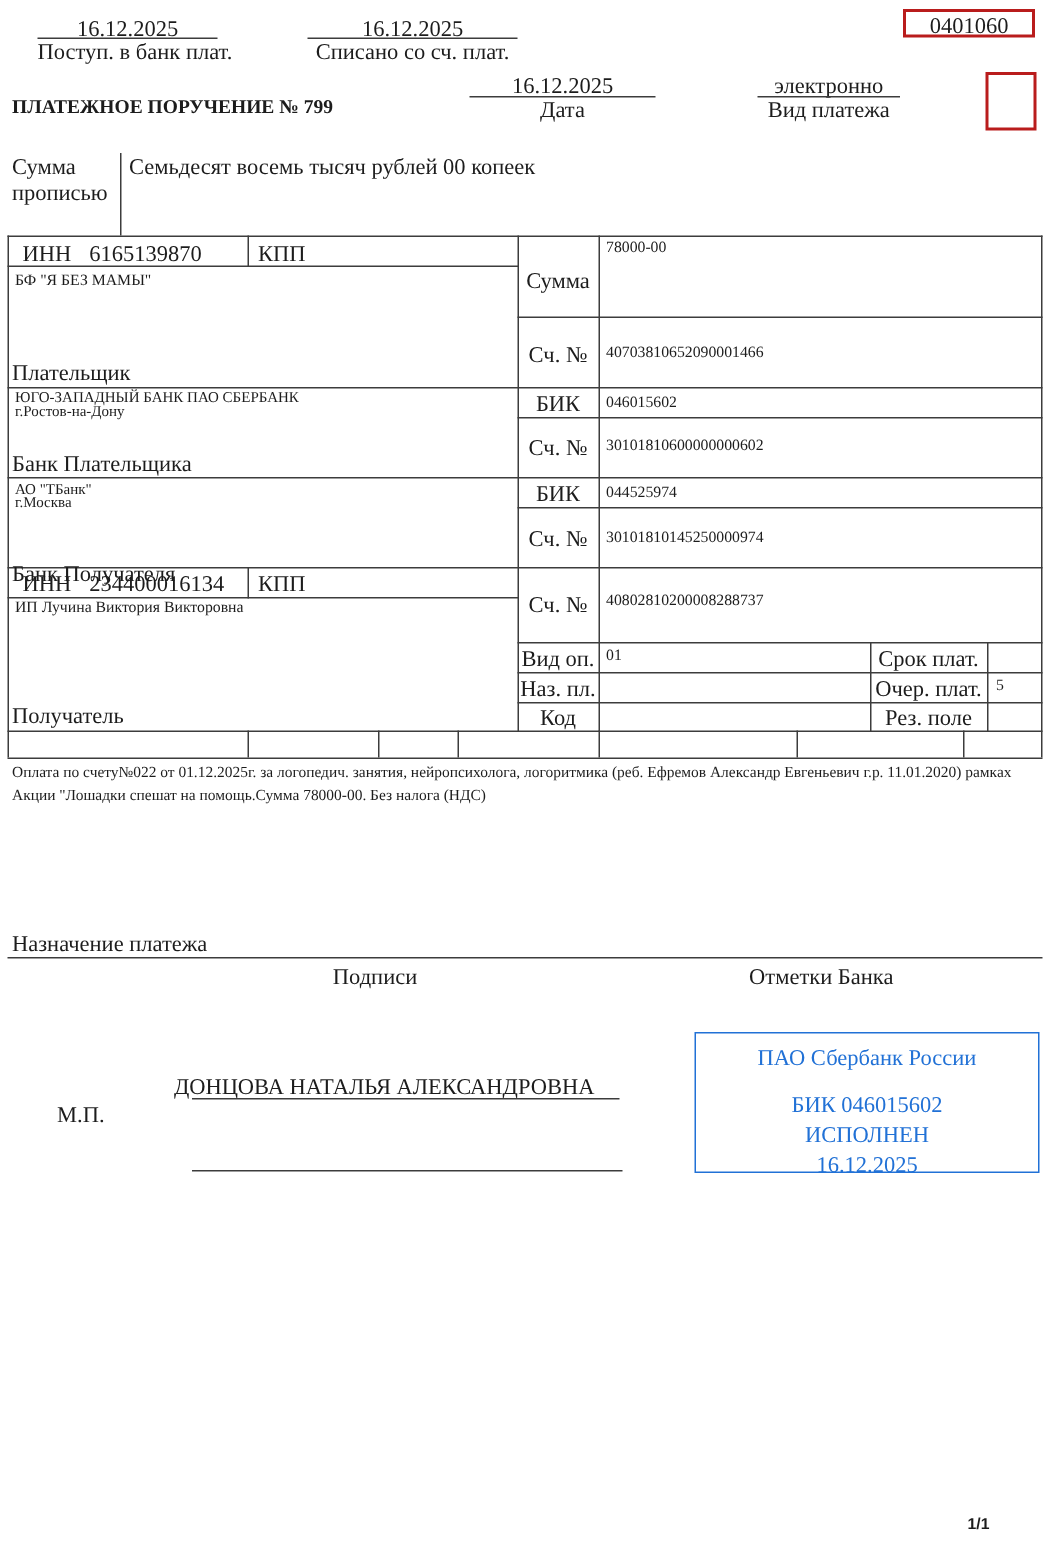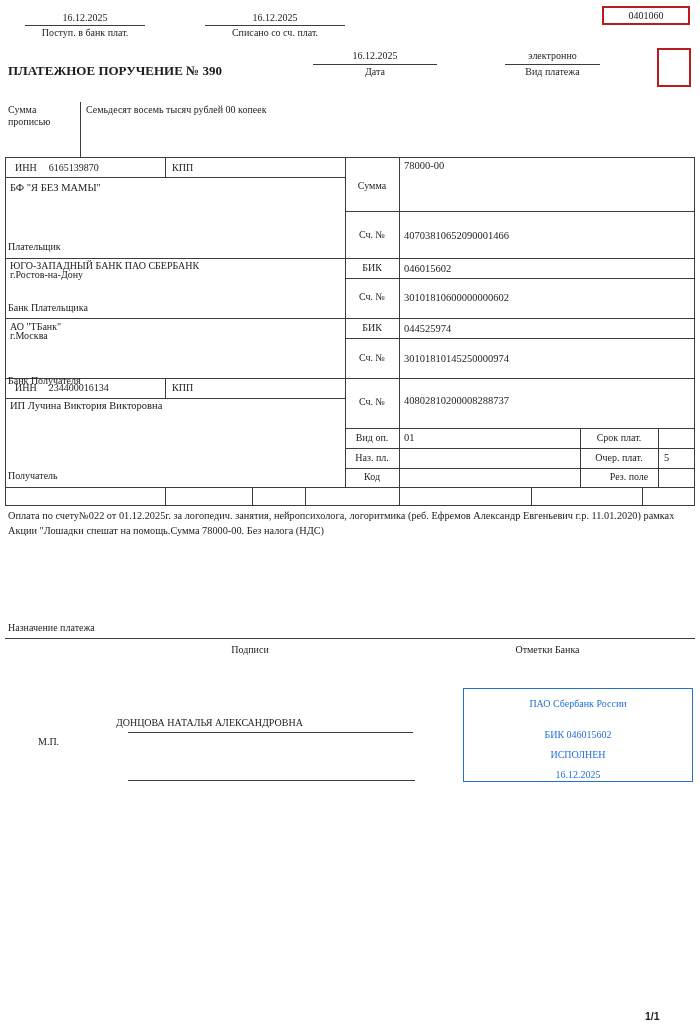--- a/index.html
+++ b/index.html
@@ -7,7 +7,7 @@
     position:relative;width:700px;height:1031px;background:#ffffff;
     font-family:"Liberation Serif", serif;color:#1c1c1c;overflow:hidden;
   }
-  .t{position:absolute;white-space:nowrap;font-size:10px;line-height:1.15;}
+  .t{position:absolute;white-space:nowrap;font-size:15px;line-height:1.15;}
   .v{font-size:10.5px;}
   .c{text-align:center;}
   .small{font-size:10px;}

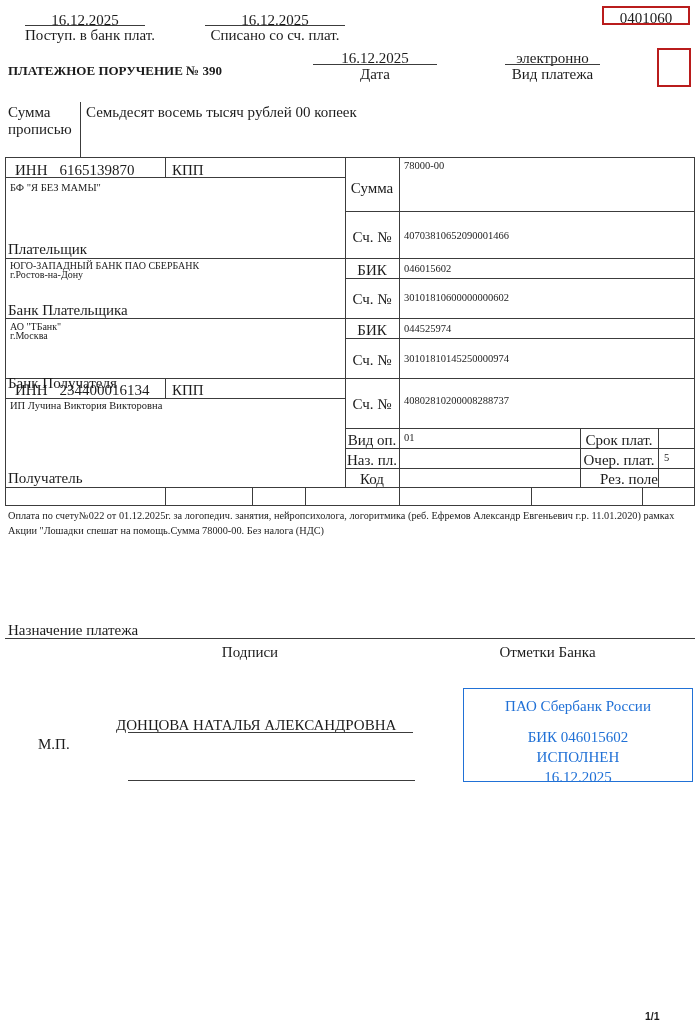--- a/index.html
+++ b/index.html
@@ -39,7 +39,7 @@
     <div class="t c" style="left:0;top:2px;width:100%;">0401060</div>
   </div>
 
-  <div class="t title" style="left:8px;top:64px;">ПЛАТЕЖНОЕ ПОРУЧЕНИЕ № 390</div>
+  <div class="t title" style="left:8px;top:64px;">ПЛАТЕЖНОЕ ПОРУЧЕНИЕ № 799</div>
 
   <div class="t c" style="left:313px;top:50px;width:124px;">16.12.2025</div>
   <div class="hl" style="left:313px;top:64px;width:124px;"></div>

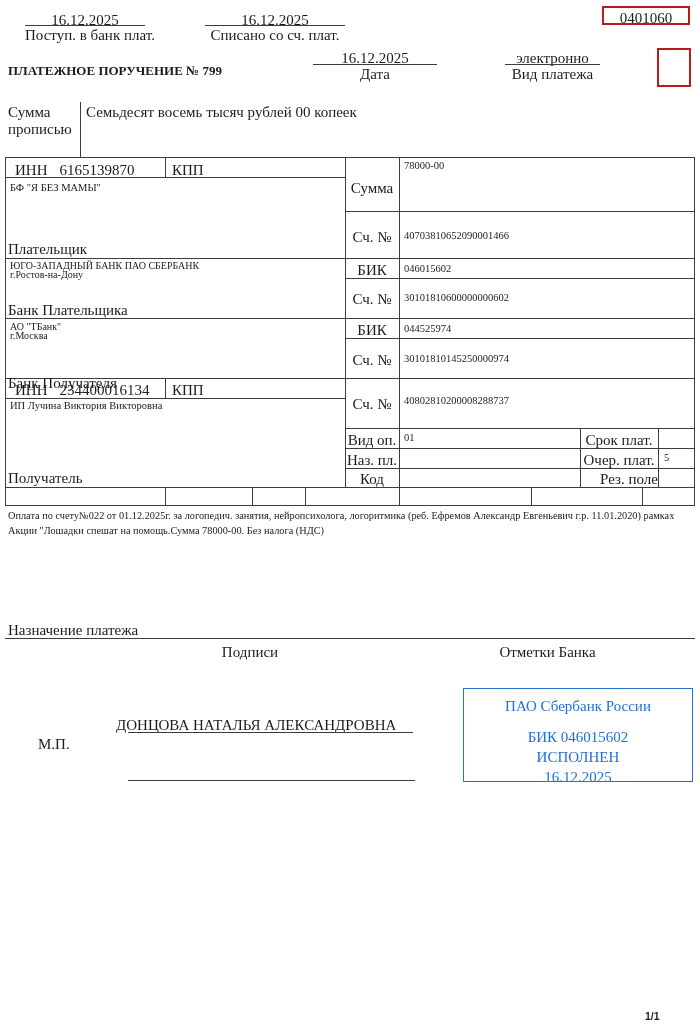--- a/index.html
+++ b/index.html
@@ -130,7 +130,7 @@
 
   <div class="t c" style="left:580px;top:432px;width:78px;">Срок плат.</div>
   <div class="t c" style="left:580px;top:452px;width:78px;">Очер. плат.</div>
-  <div class="t c" style="left:580px;top:471px;width:78px;padding-left:10px;">Рез. поле</div>
+  <div class="t c" style="left:580px;top:471px;width:78px;">Рез. поле</div>
   <div class="t v" style="left:664px;top:452px;">5</div>
 
   <div class="t v wrap" style="left:8px;top:509px;width:687px;line-height:14.5px;font-size:10.3px;">Оплата по счету№022 от 01.12.2025г. за логопедич. занятия, нейропсихолога, логоритмика (реб. Ефремов Александр Евгеньевич г.р. 11.01.2020) рамках Акции "Лошадки спешат на помощь.Сумма 78000-00. Без налога (НДС)</div>

